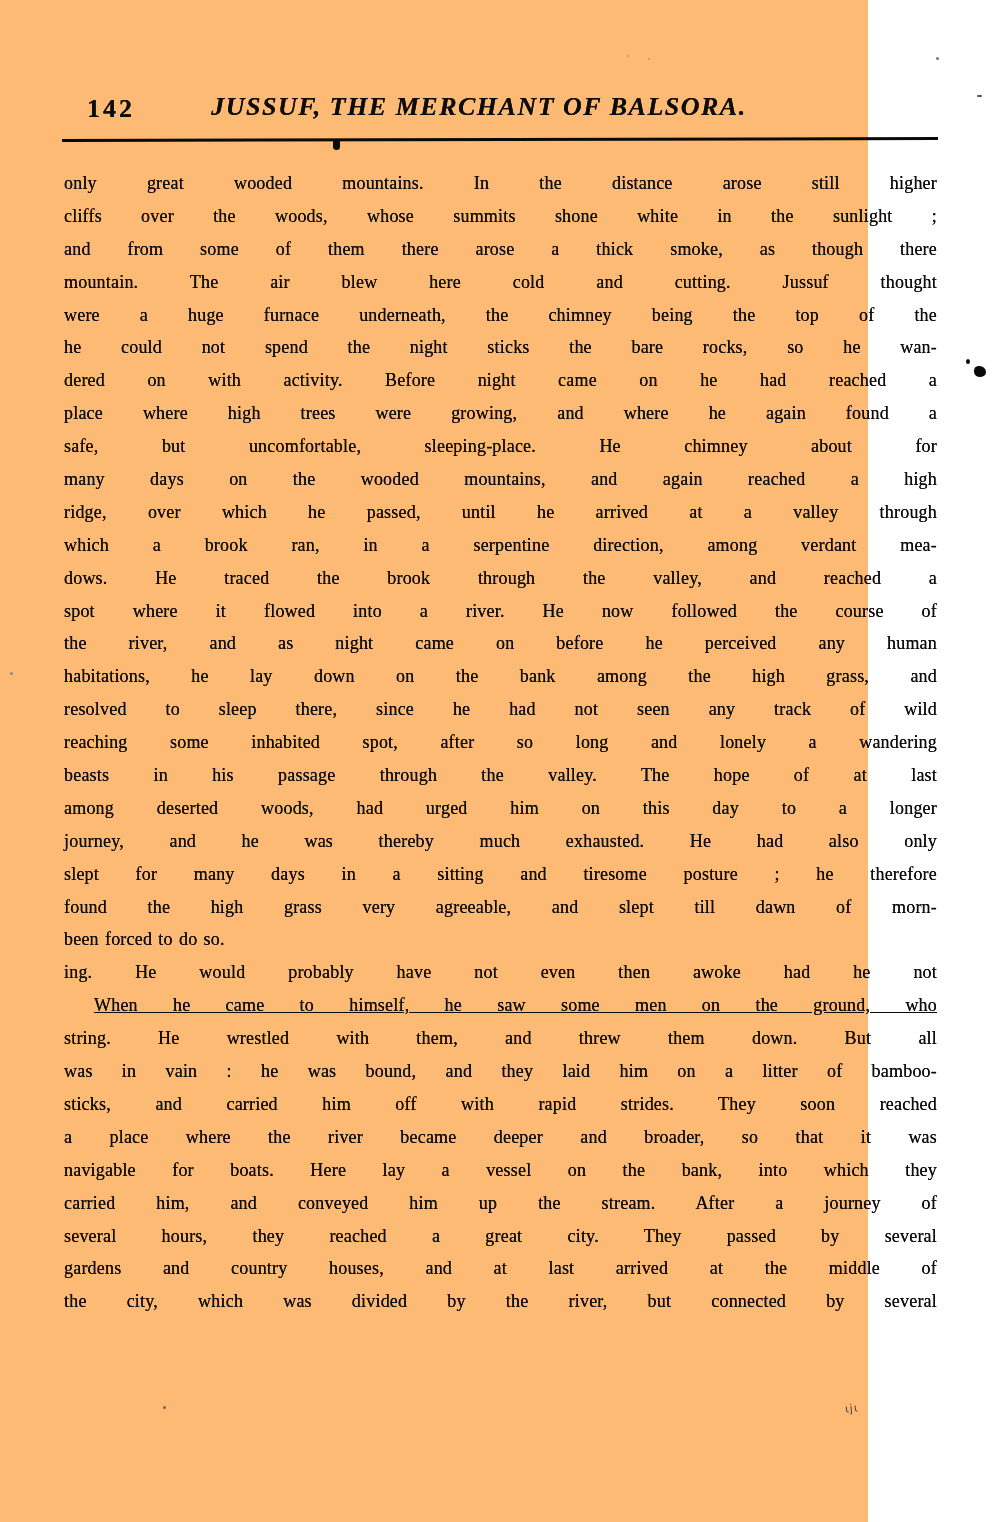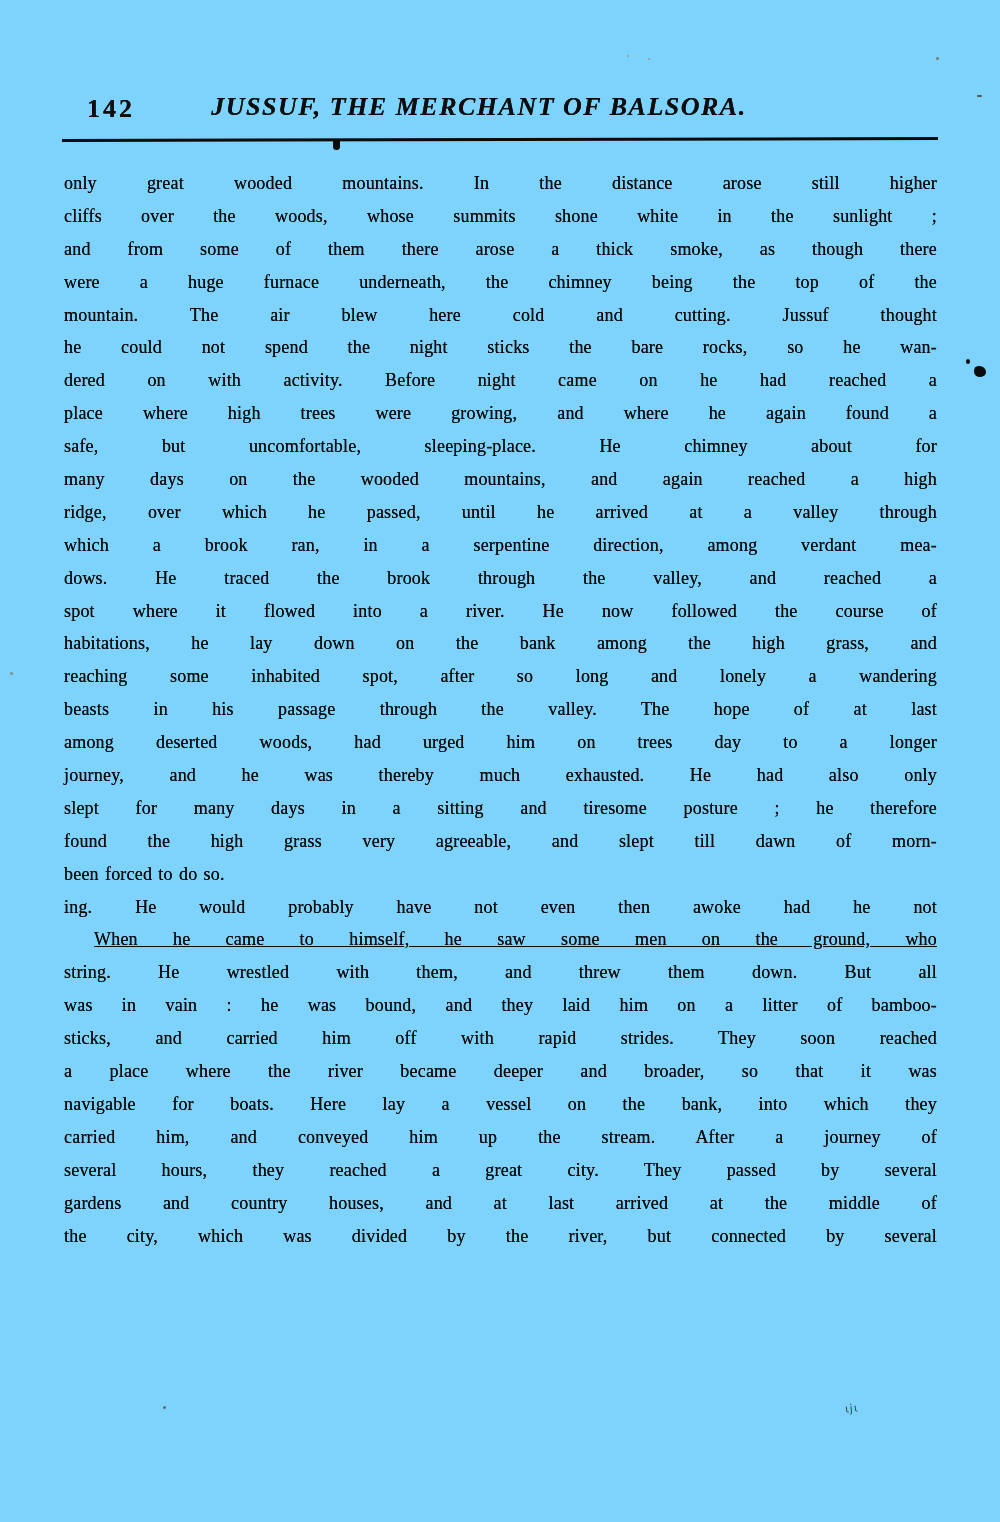--- a/index.html
+++ b/index.html
@@ -14,9 +14,9 @@
   }
   .page {
     position: relative;
-    width: 1000px;
+    width: 868px;
     height: 1522px;
-    background: #7dd3fc;
+    background: #fdba74;
   }
   
   .header {

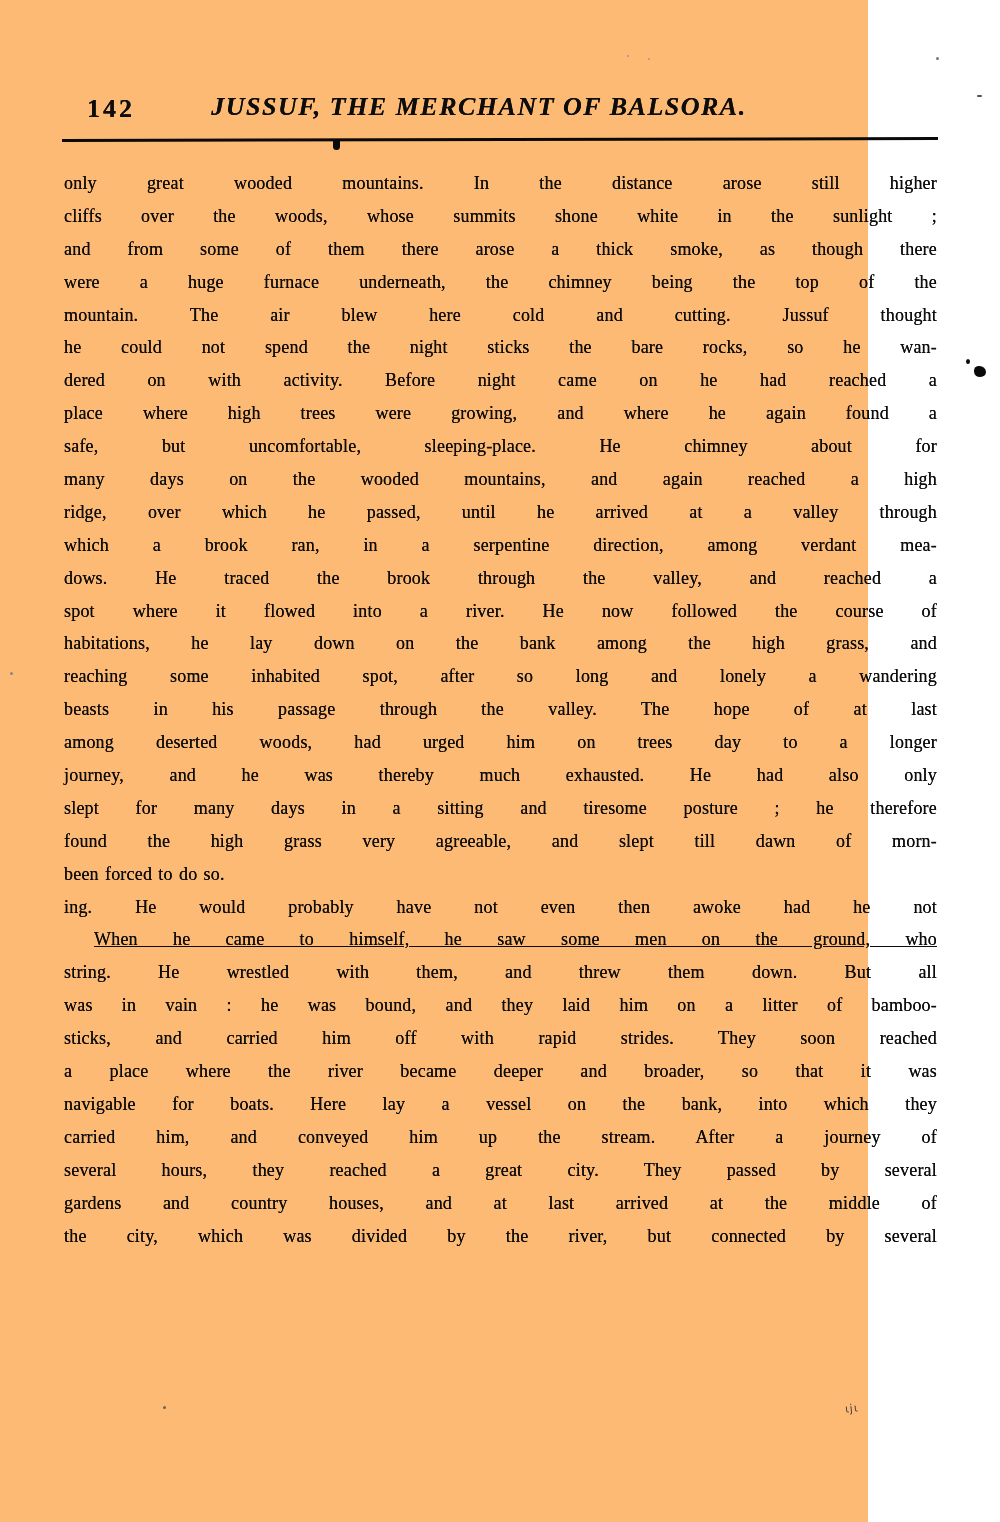--- a/index.html
+++ b/index.html
@@ -141,8 +141,8 @@
         <div class="line">only great wooded mountains. In the distance arose still higher</div>
         <div class="line">cliffs over the woods, whose summits shone white in the sunlight ;</div>
         <div class="line">and from some of them there arose a thick smoke, as though there</div>
+        <div class="line">mountain. The air blew here cold and cutting. Jussuf thought</div>
         <div class="line">were a huge furnace underneath, the chimney being the top of the</div>
-        <div class="line">mountain. The air blew here cold and cutting. Jussuf thought</div>
         <div class="line">he could not spend the night sticks the bare rocks, so he wan-</div>
         <div class="line">dered on with activity. Before night came on he had reached a</div>
         <div class="line">place where high trees were growing, and where he again found a</div>

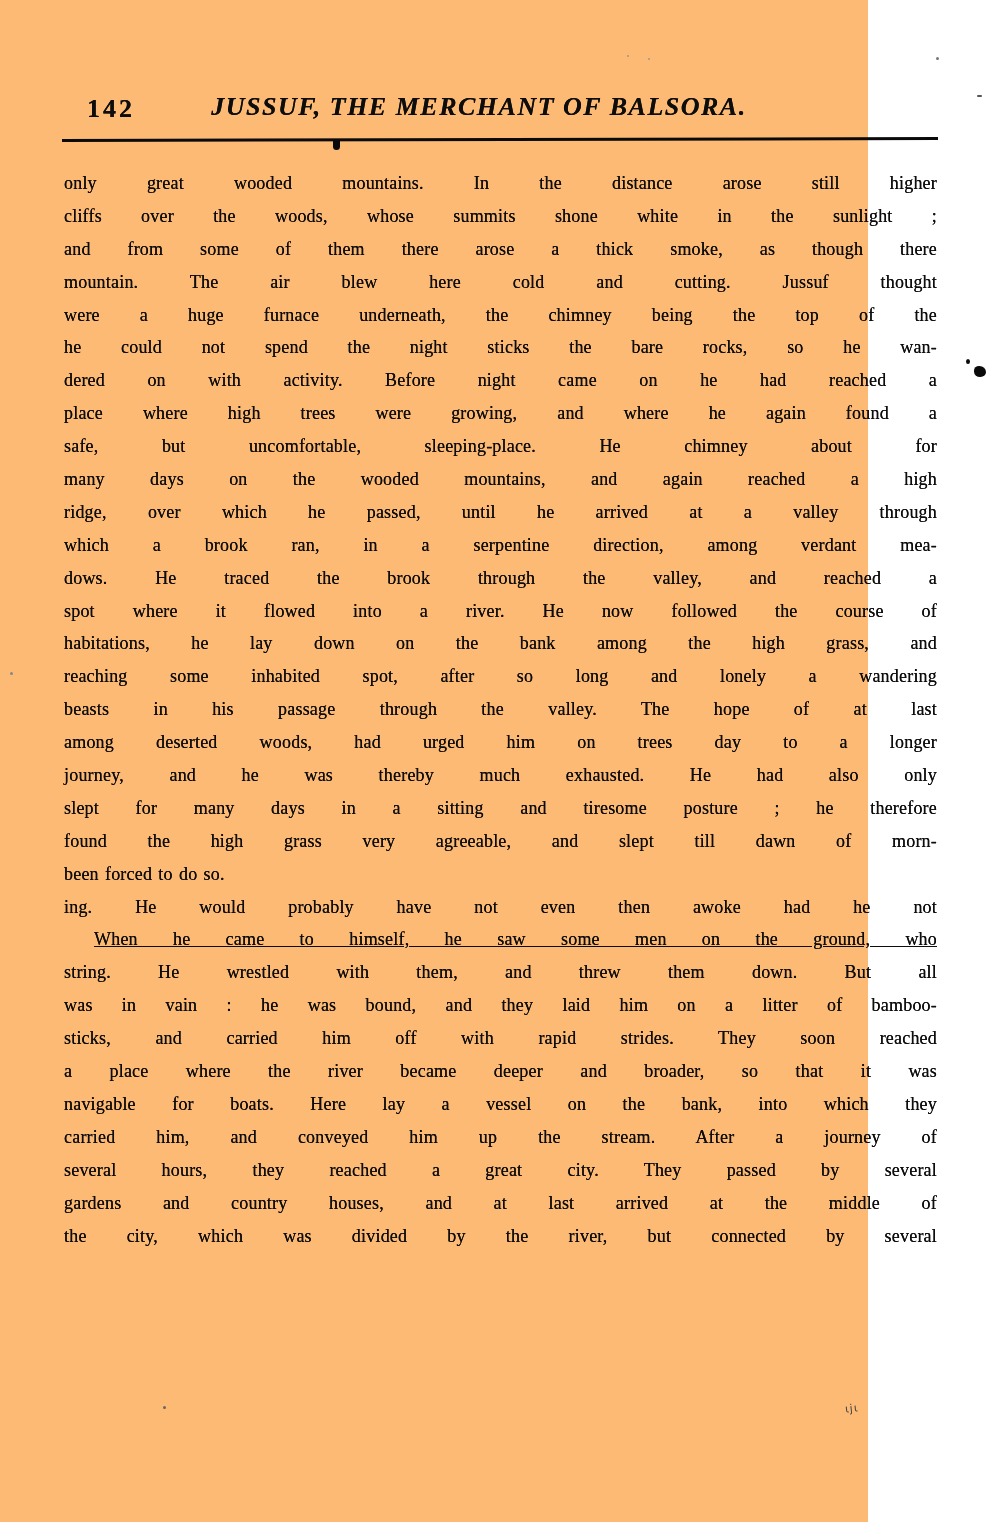--- a/index.html
+++ b/index.html
@@ -152,6 +152,7 @@
         <div class="line">which a brook ran, in a serpentine direction, among verdant mea-</div>
         <div class="line">dows. He traced the brook through the valley, and reached a</div>
         <div class="line">spot where it flowed into a river. He now followed the course of</div>
+        <div class="line">the river, and as night came on before he perceived any human</div>
         <div class="line">habitations, he lay down on the bank among the high grass, and</div>
         <div class="line">reaching some inhabited spot, after so long and lonely a wandering</div>
         <div class="line">beasts in his passage through the valley. The hope of at last</div>

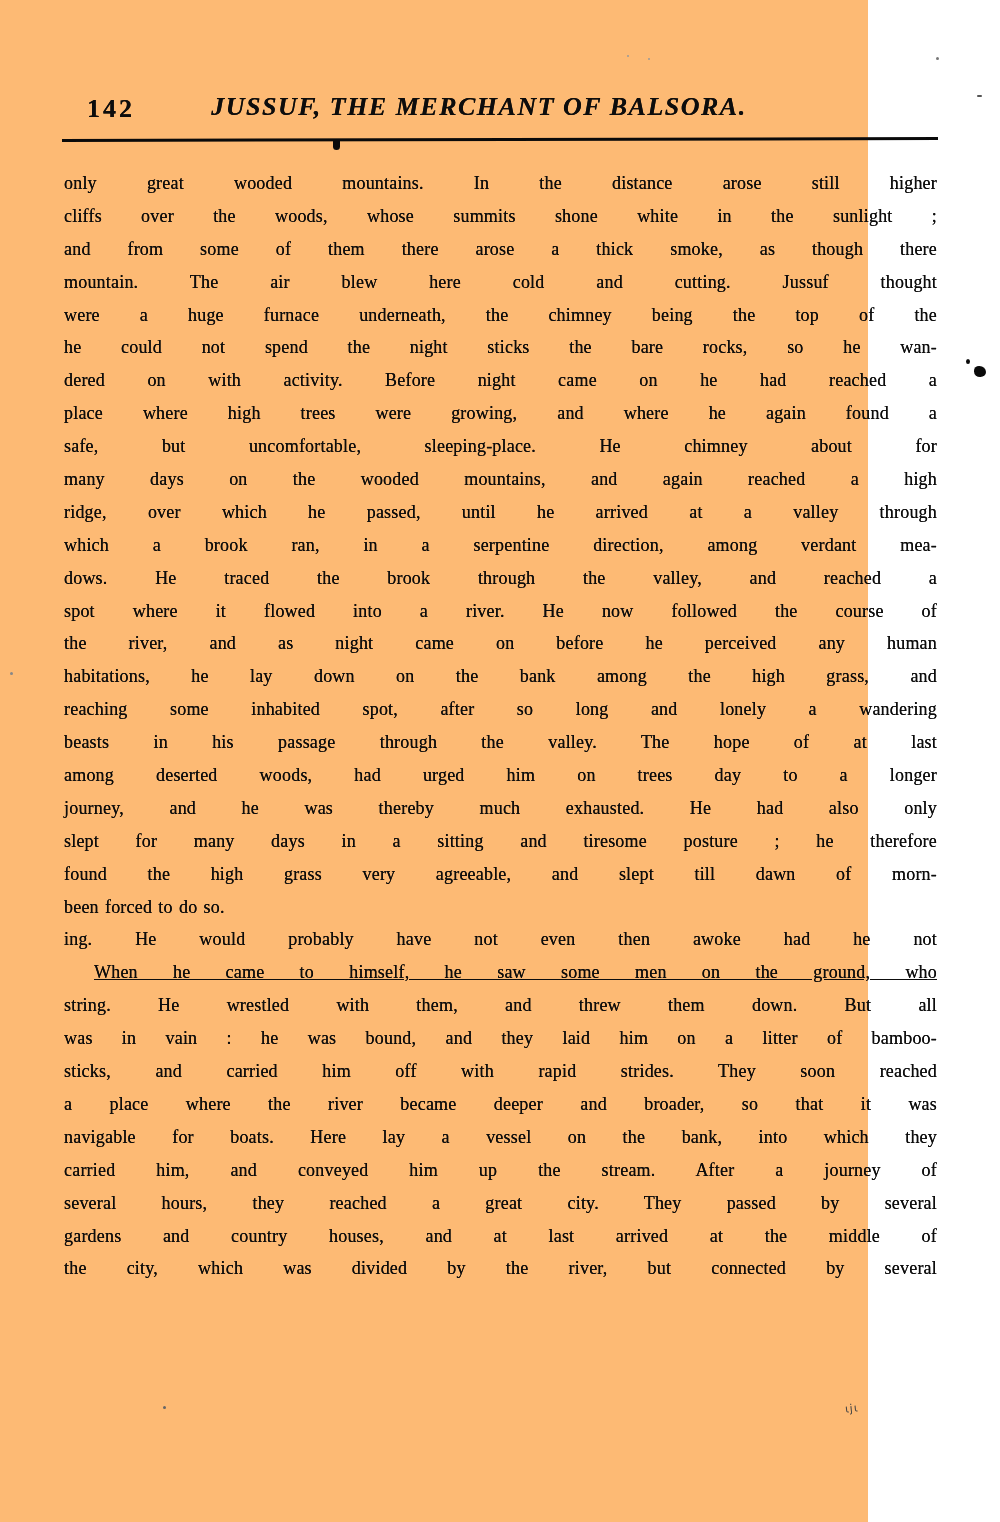--- a/index.html
+++ b/index.html
@@ -154,6 +154,7 @@
         <div class="line">spot where it flowed into a river. He now followed the course of</div>
         <div class="line">the river, and as night came on before he perceived any human</div>
         <div class="line">habitations, he lay down on the bank among the high grass, and</div>
+        <div class="line">resolved to sleep there, since he had not seen any track of wild</div>
         <div class="line">reaching some inhabited spot, after so long and lonely a wandering</div>
         <div class="line">beasts in his passage through the valley. The hope of at last</div>
         <div class="line">among deserted woods, had urged him on trees day to a longer</div>

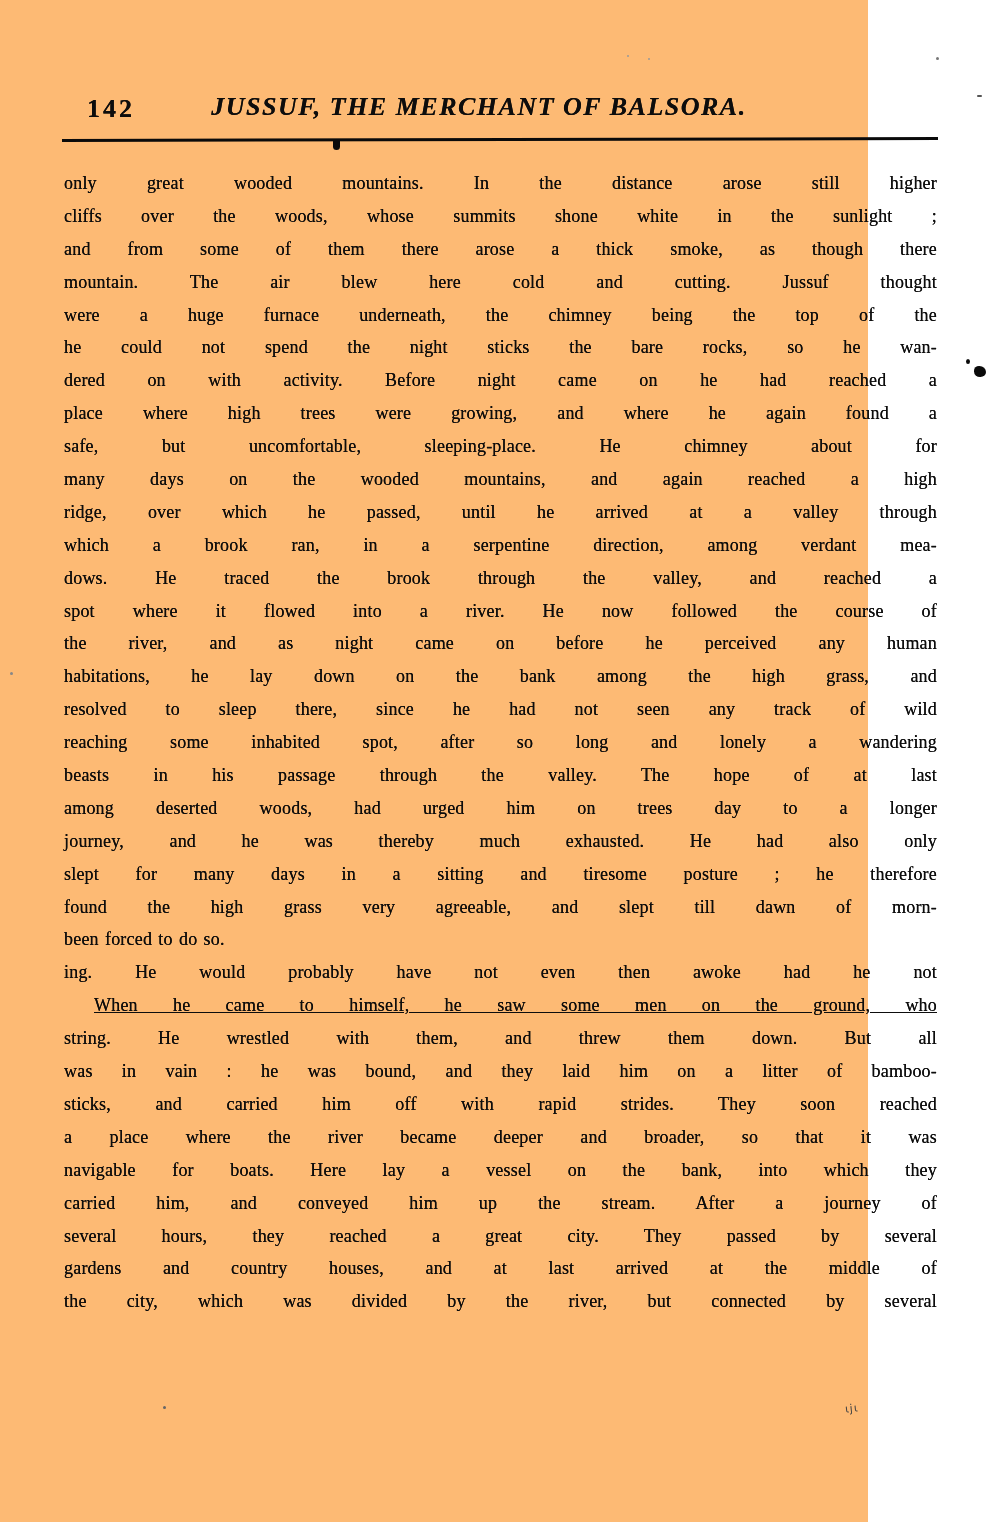--- a/index.html
+++ b/index.html
@@ -157,7 +157,7 @@
         <div class="line">resolved to sleep there, since he had not seen any track of wild</div>
         <div class="line">reaching some inhabited spot, after so long and lonely a wandering</div>
         <div class="line">beasts in his passage through the valley. The hope of at last</div>
-        <div class="line">among deserted woods, had urged him on trees day to a longer</div>
+        <div class="line">among deserted woods, had urged him on this day to a longer</div>
         <div class="line">journey, and he was thereby much exhausted. He had also only</div>
         <div class="line">slept for many days in a sitting and tiresome posture ; he therefore</div>
         <div class="line">found the high grass very agreeable, and slept till dawn of morn-</div>

